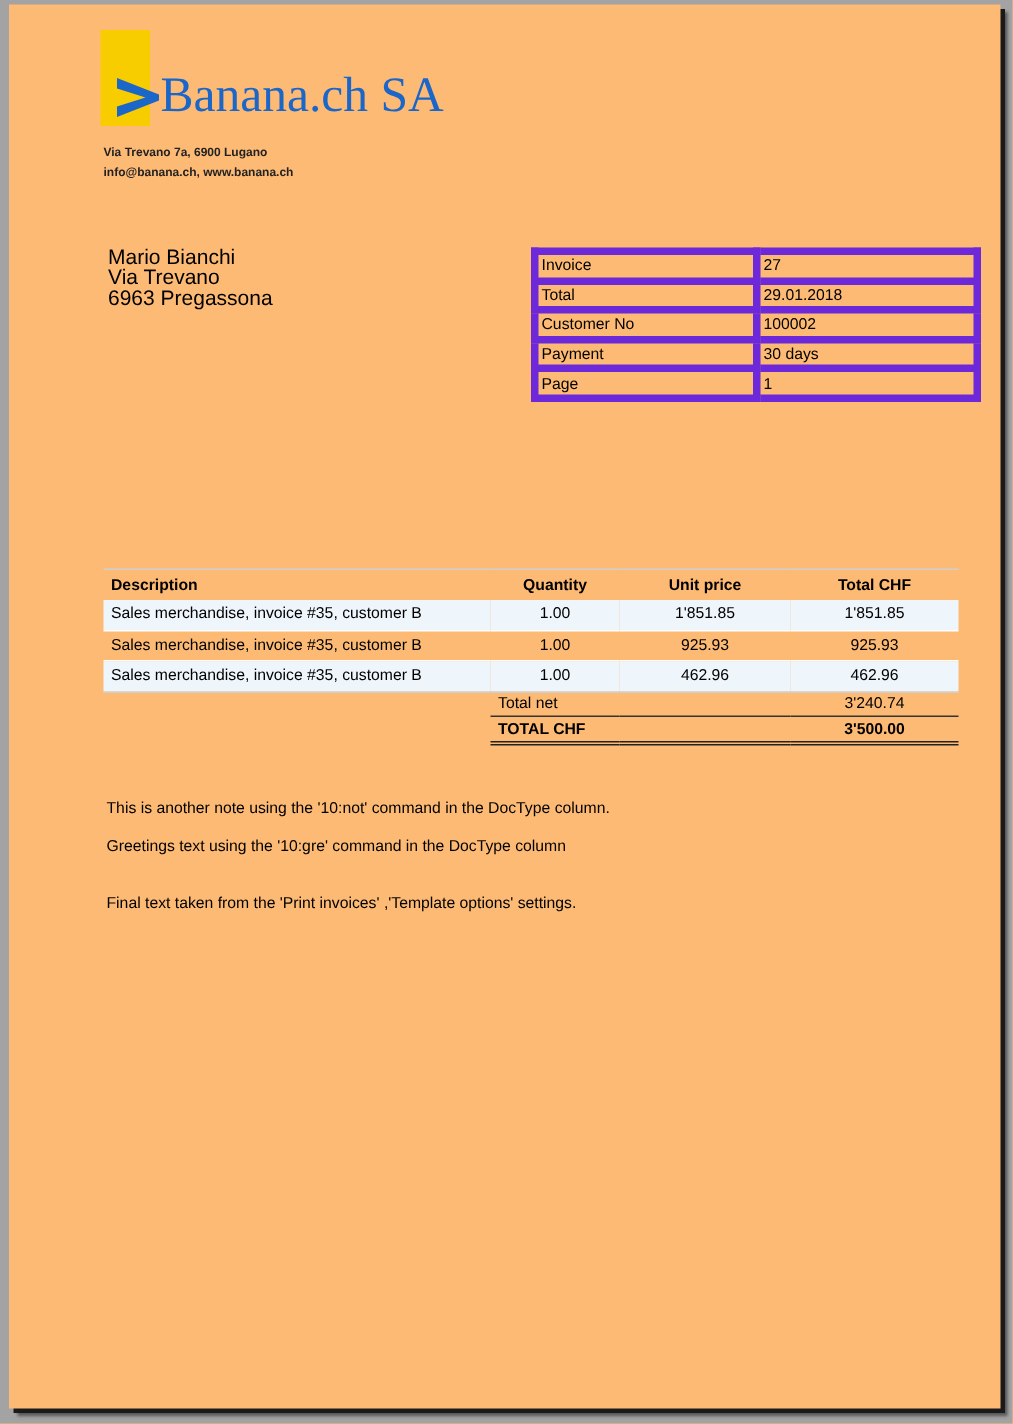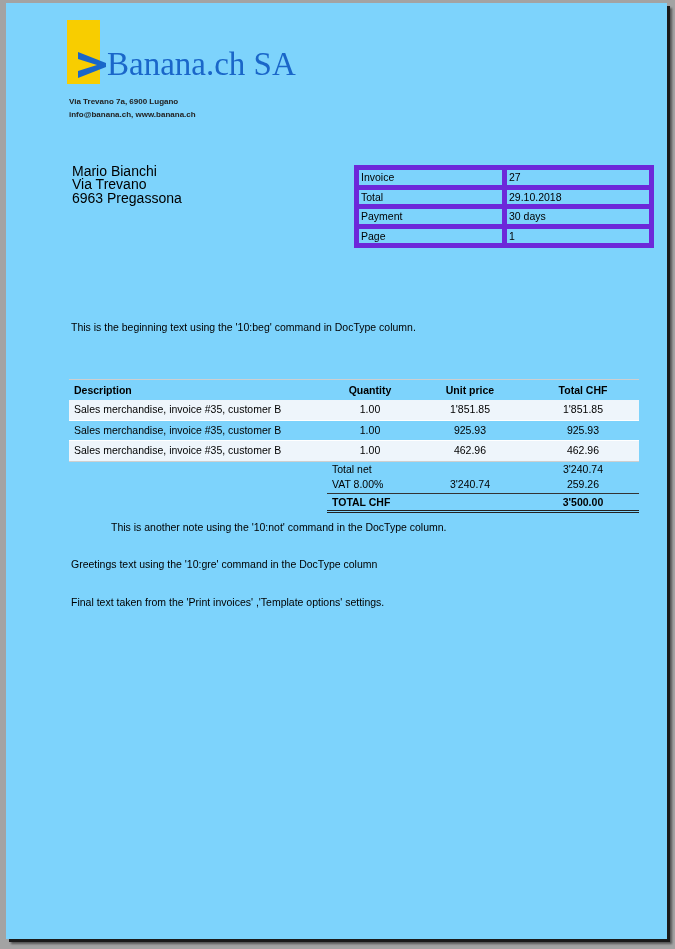--- a/index.html
+++ b/index.html
@@ -21,7 +21,7 @@
       top: 3px;
       width: 661px;
       height: 936px;
-      background: #7dd3fc;
+      background: #fdba74;
       box-shadow: 3px 3px 0 #1a1a1a, 5px 5px 2px #555;
     }
     

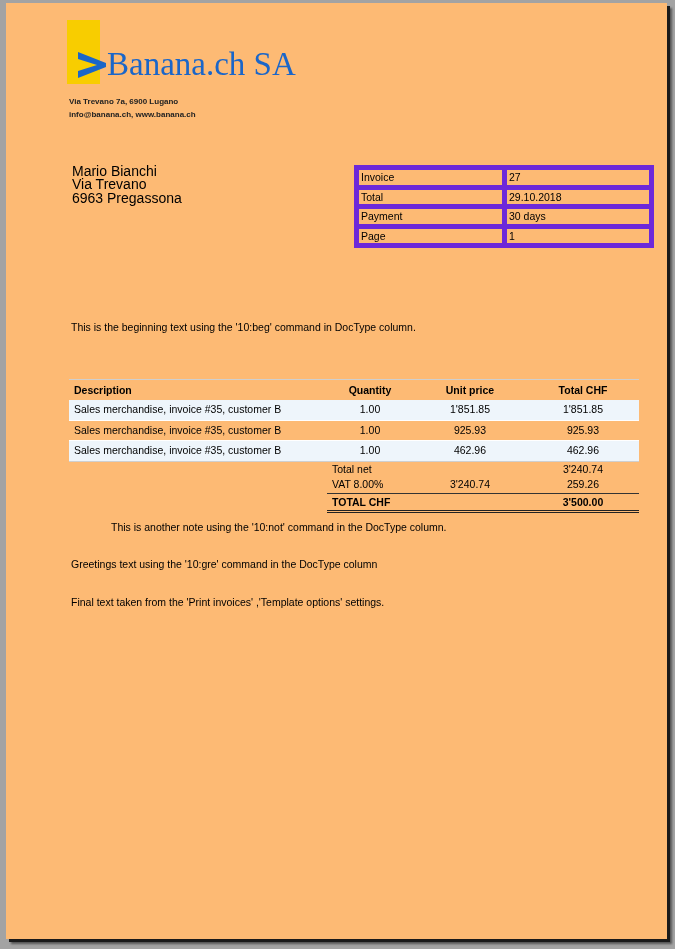--- a/index.html
+++ b/index.html
@@ -173,7 +173,7 @@
       </tr>
       <tr>
         <td class="k">Total</td>
-        <td class="v">29.10.2018</td>
+        <td class="v">29.01.2018</td>
       </tr>
       <tr>
         <td class="k">Payment</td>

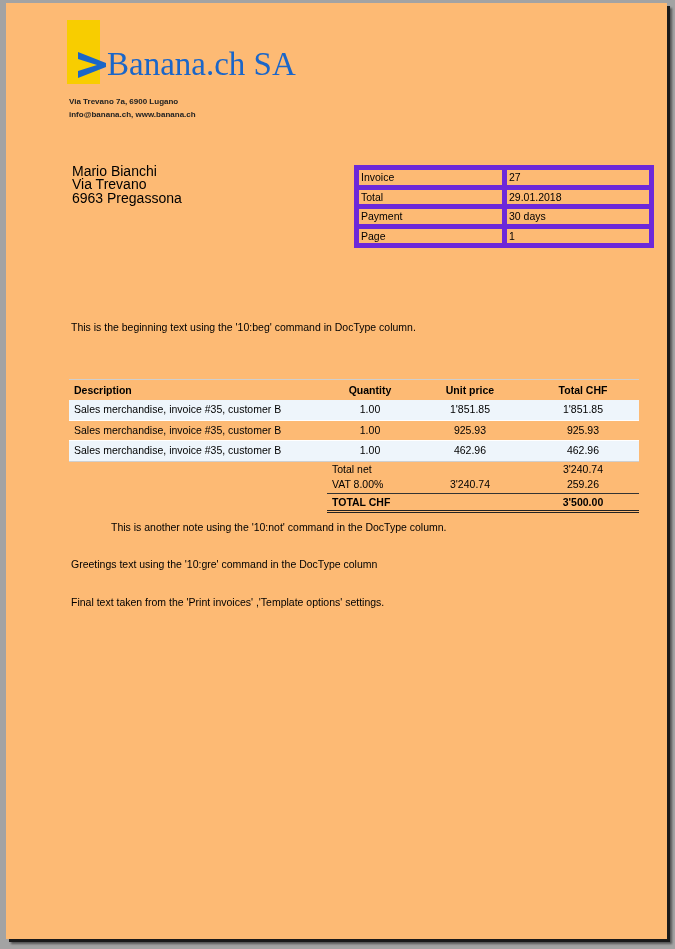--- a/index.html
+++ b/index.html
@@ -176,6 +176,10 @@
         <td class="v">29.01.2018</td>
       </tr>
       <tr>
+        <td class="k">Customer No</td>
+        <td class="v">100002</td>
+      </tr>
+      <tr>
         <td class="k">Payment</td>
         <td class="v">30 days</td>
       </tr>

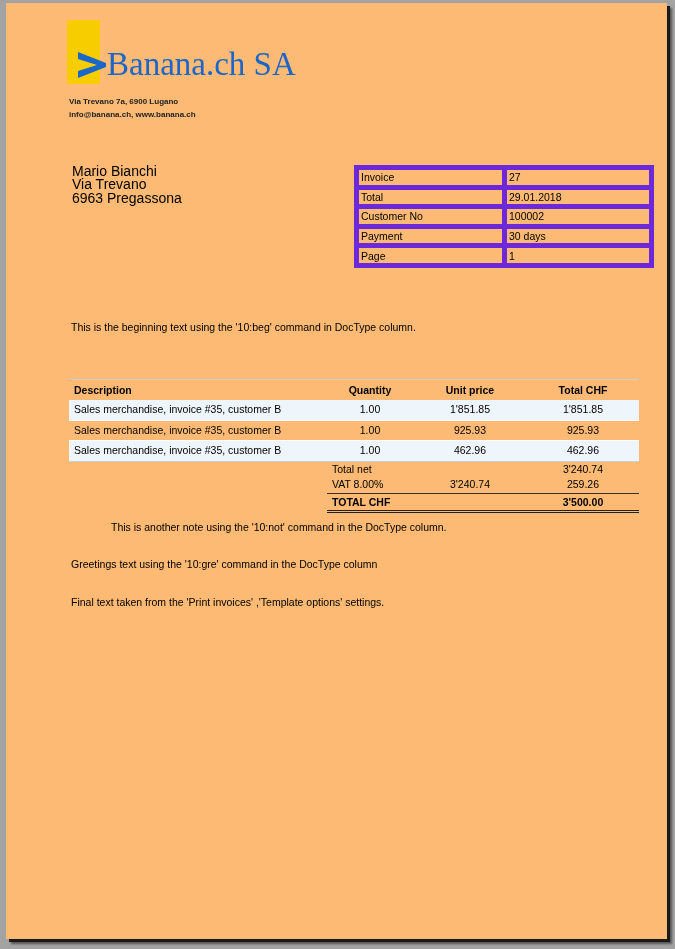--- a/index.html
+++ b/index.html
@@ -190,7 +190,6 @@
     </tbody>
   </table>
 
-  <div class="text-block" style="top:318px;">This is the beginning text using the '10:beg' command in DocType column.</div>
 
   <table class="items">
     <colgroup>

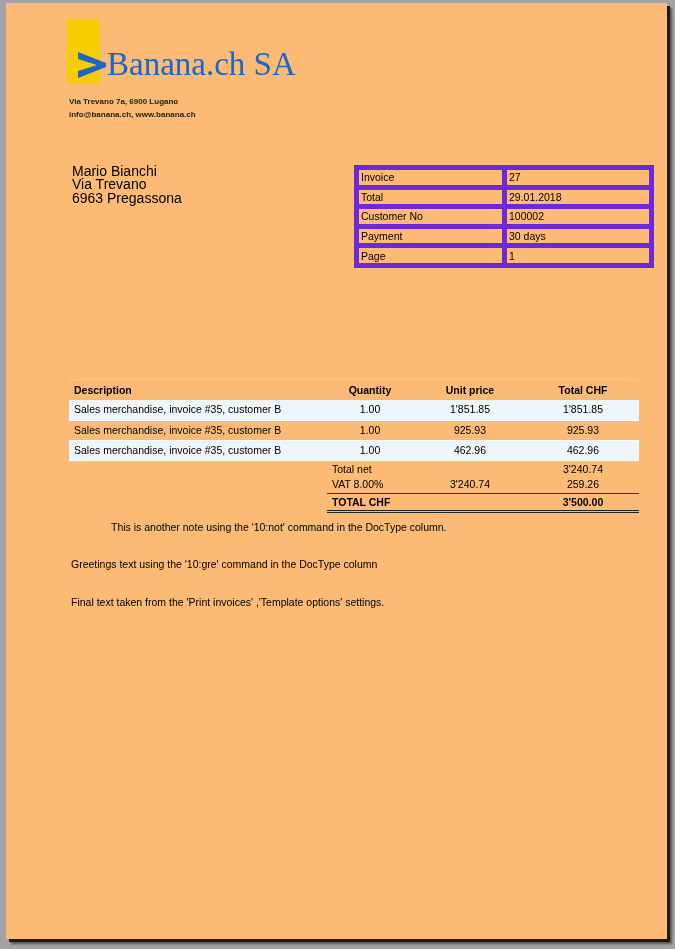--- a/index.html
+++ b/index.html
@@ -231,12 +231,6 @@
         <td></td>
         <td class="r">3'240.74</td>
       </tr>
-      <tr class="tot">
-        <td class="empty"></td>
-        <td>VAT 8.00%</td>
-        <td class="r">3'240.74</td>
-        <td class="r">259.26</td>
-      </tr>
       <tr class="grand">
         <td class="empty"></td>
         <td>TOTAL CHF</td>

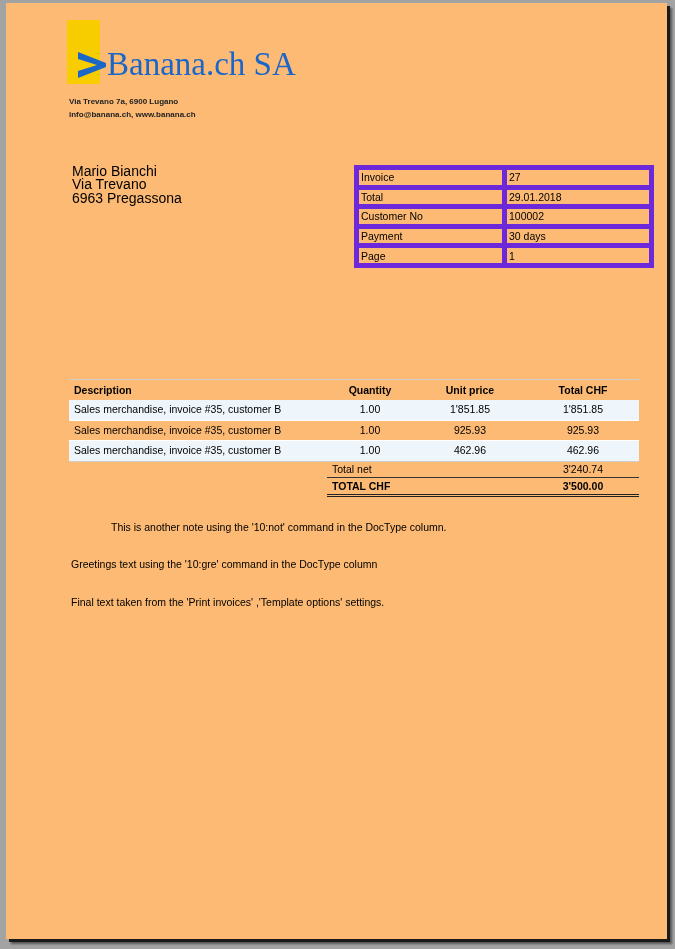--- a/index.html
+++ b/index.html
@@ -240,7 +240,7 @@
     </tbody>
   </table>
 
-  <div class="text-block" style="top:518px;margin-left:40px;">This is another note using the '10:not' command in the DocType column.</div>
+  <div class="text-block" style="top:530px;">This is another note using the '10:not' command in the DocType column.</div>
   <div class="text-block" style="top:555px;">Greetings text using the '10:gre' command in the DocType column</div>
   <div class="text-block" style="top:593px;">Final text taken from the 'Print invoices' ,'Template options' settings.</div>
 

